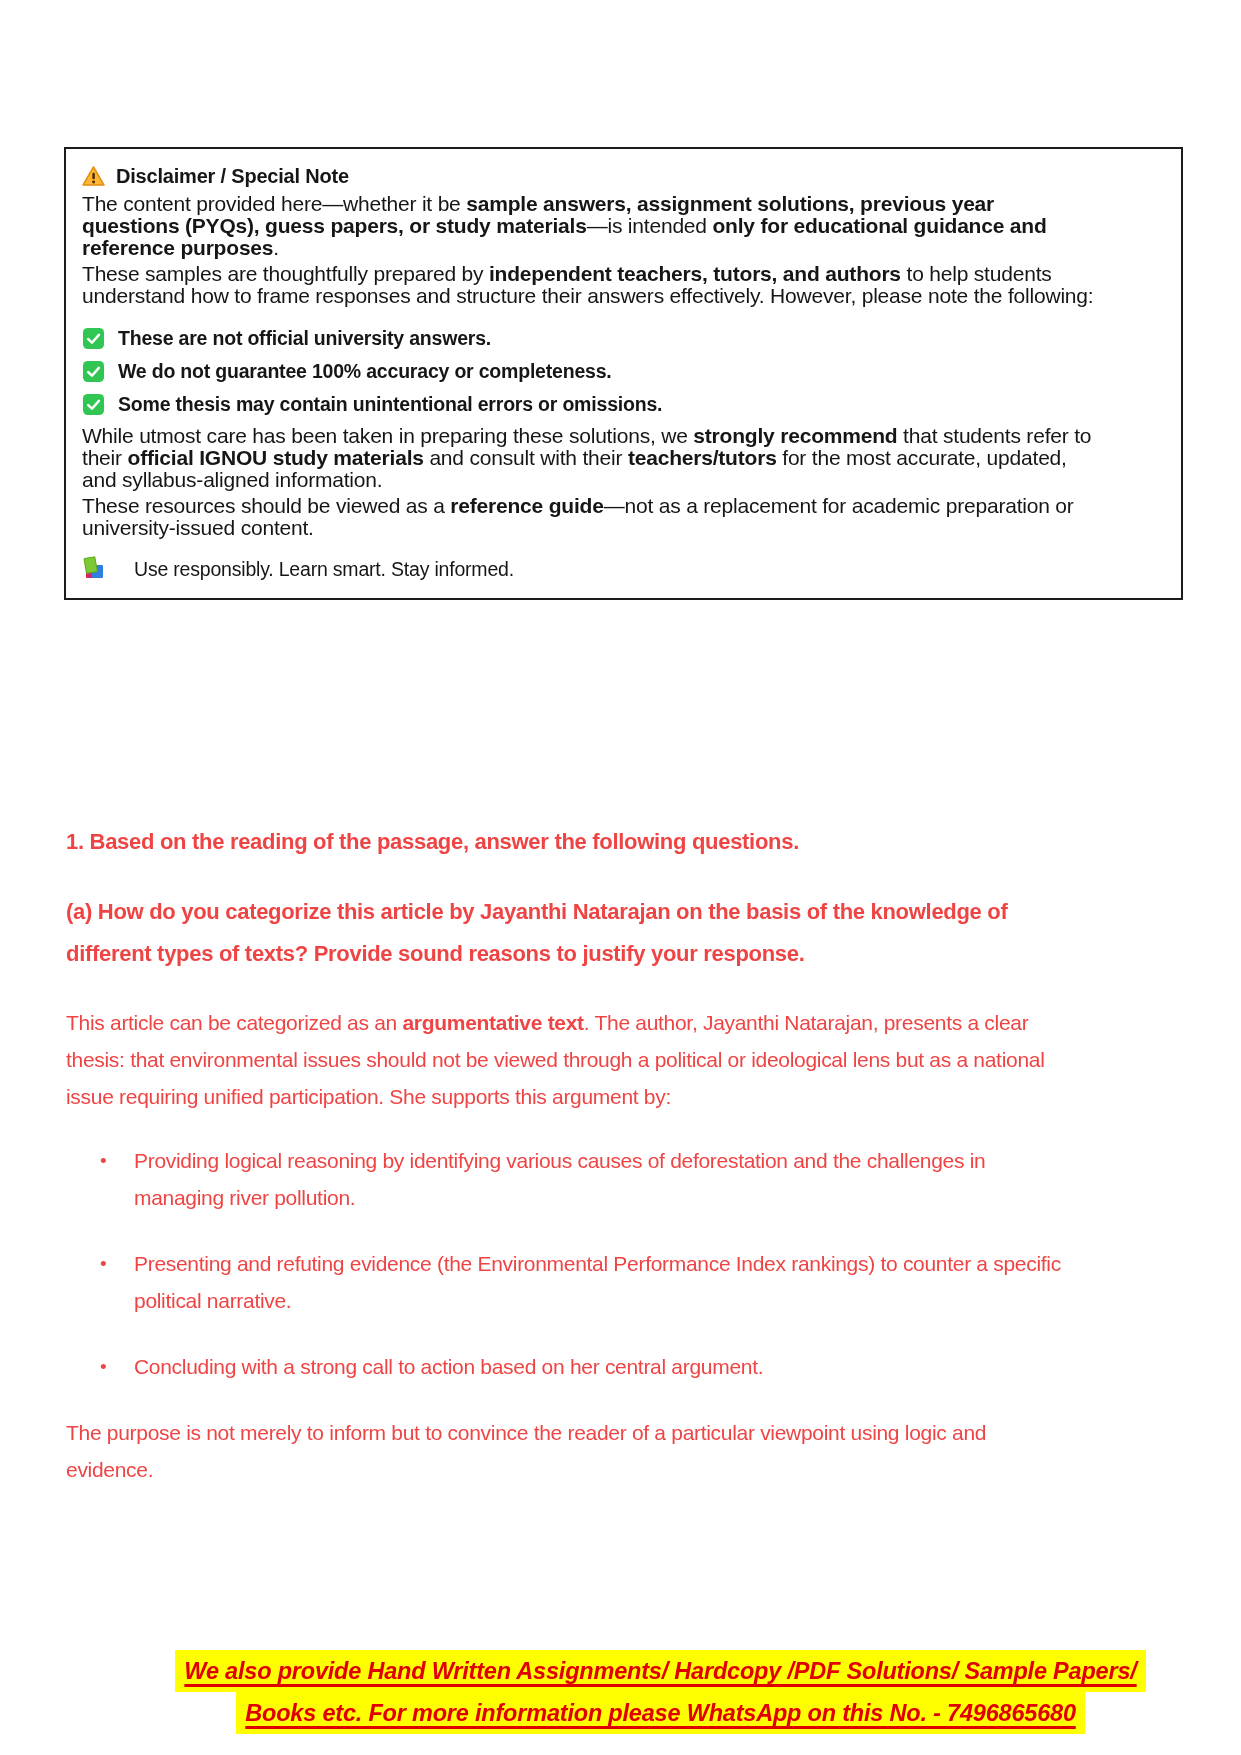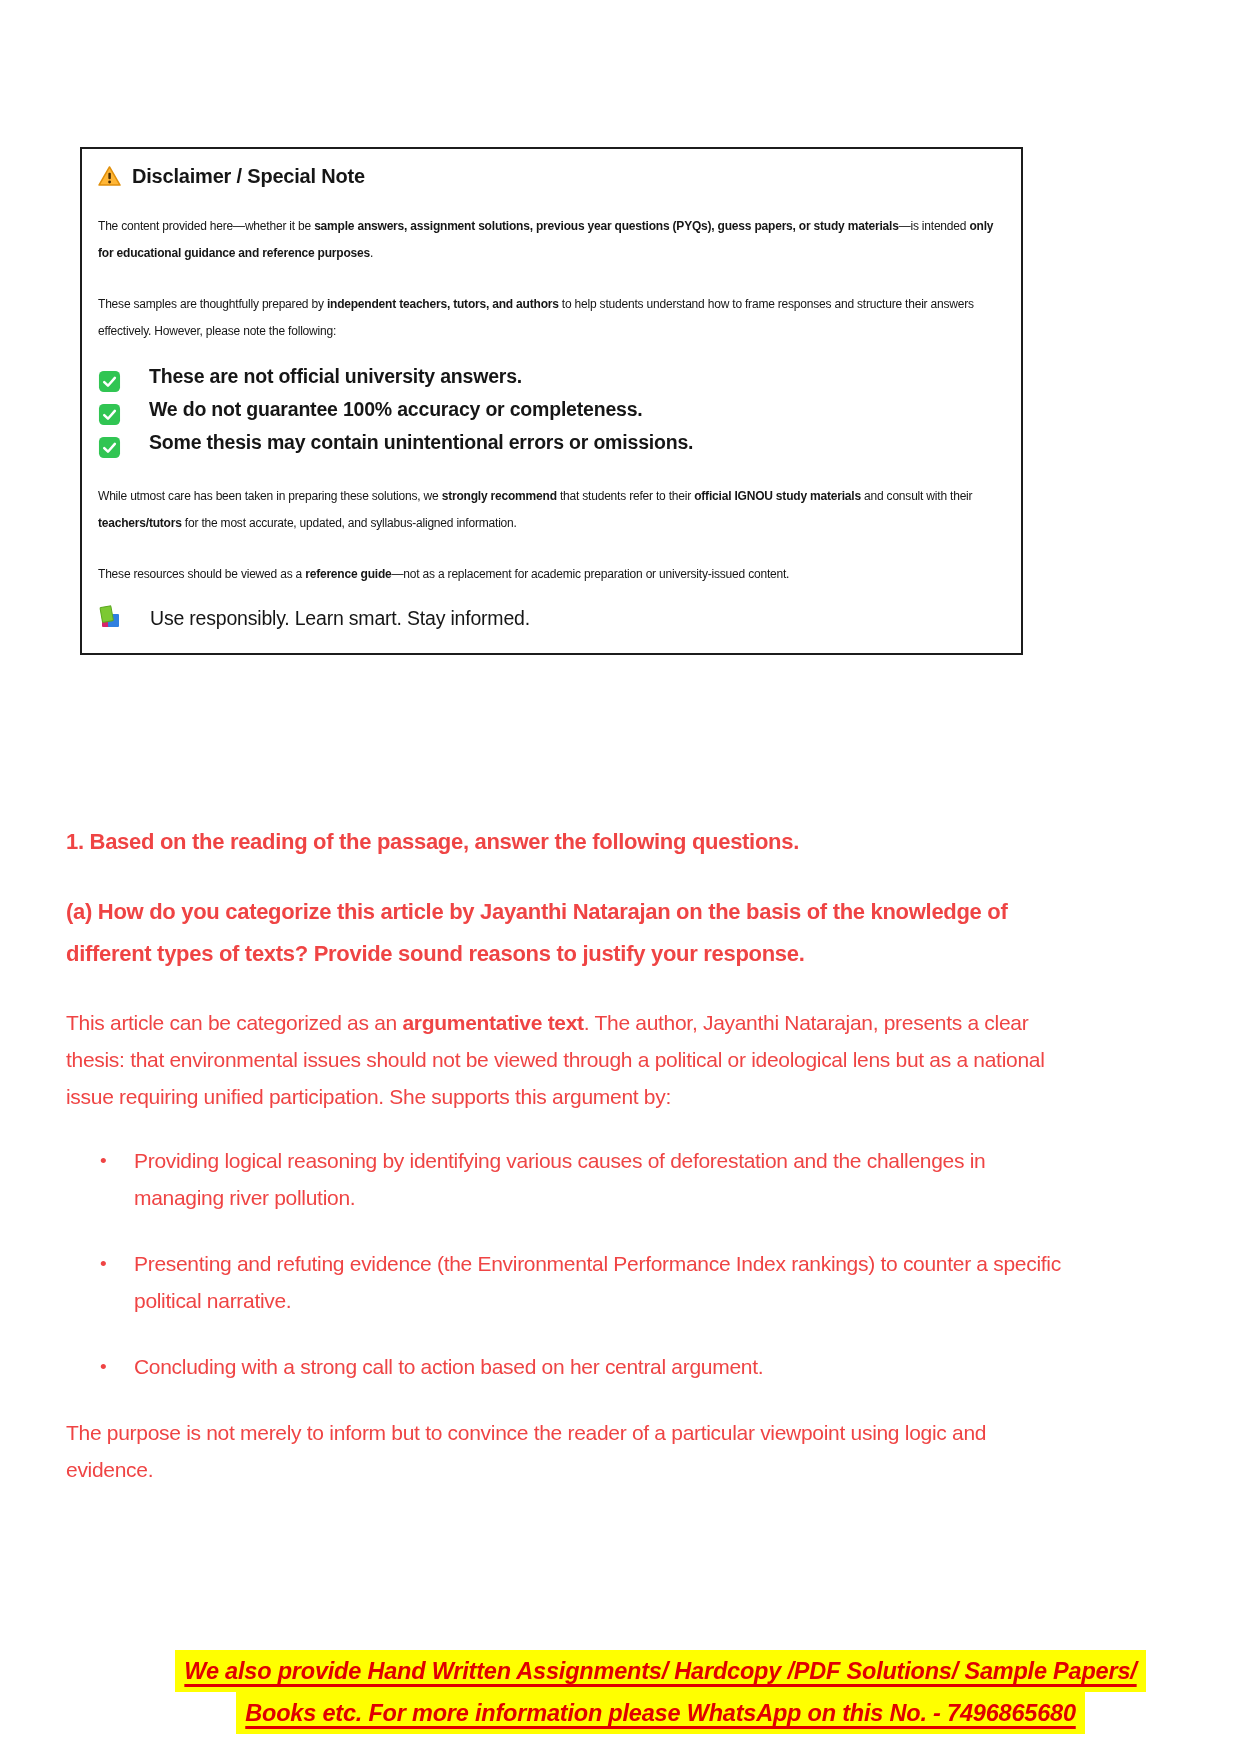--- a/index.html
+++ b/index.html
@@ -14,11 +14,11 @@
 
   
   .disclaimer-box {
-    position:absolute; left:80px; top:147px; width:943px;
+    position:absolute; left:64px; top:147px; width:1119px;
     box-sizing:border-box;
     border:2px solid #1c1c1c;
     background:#ffffff;
-    padding:10px 18px 16px 16px;
+    padding:10px 18px 10px 16px;
   }
   .box-title {
     display:flex; align-items:center; gap:11px;

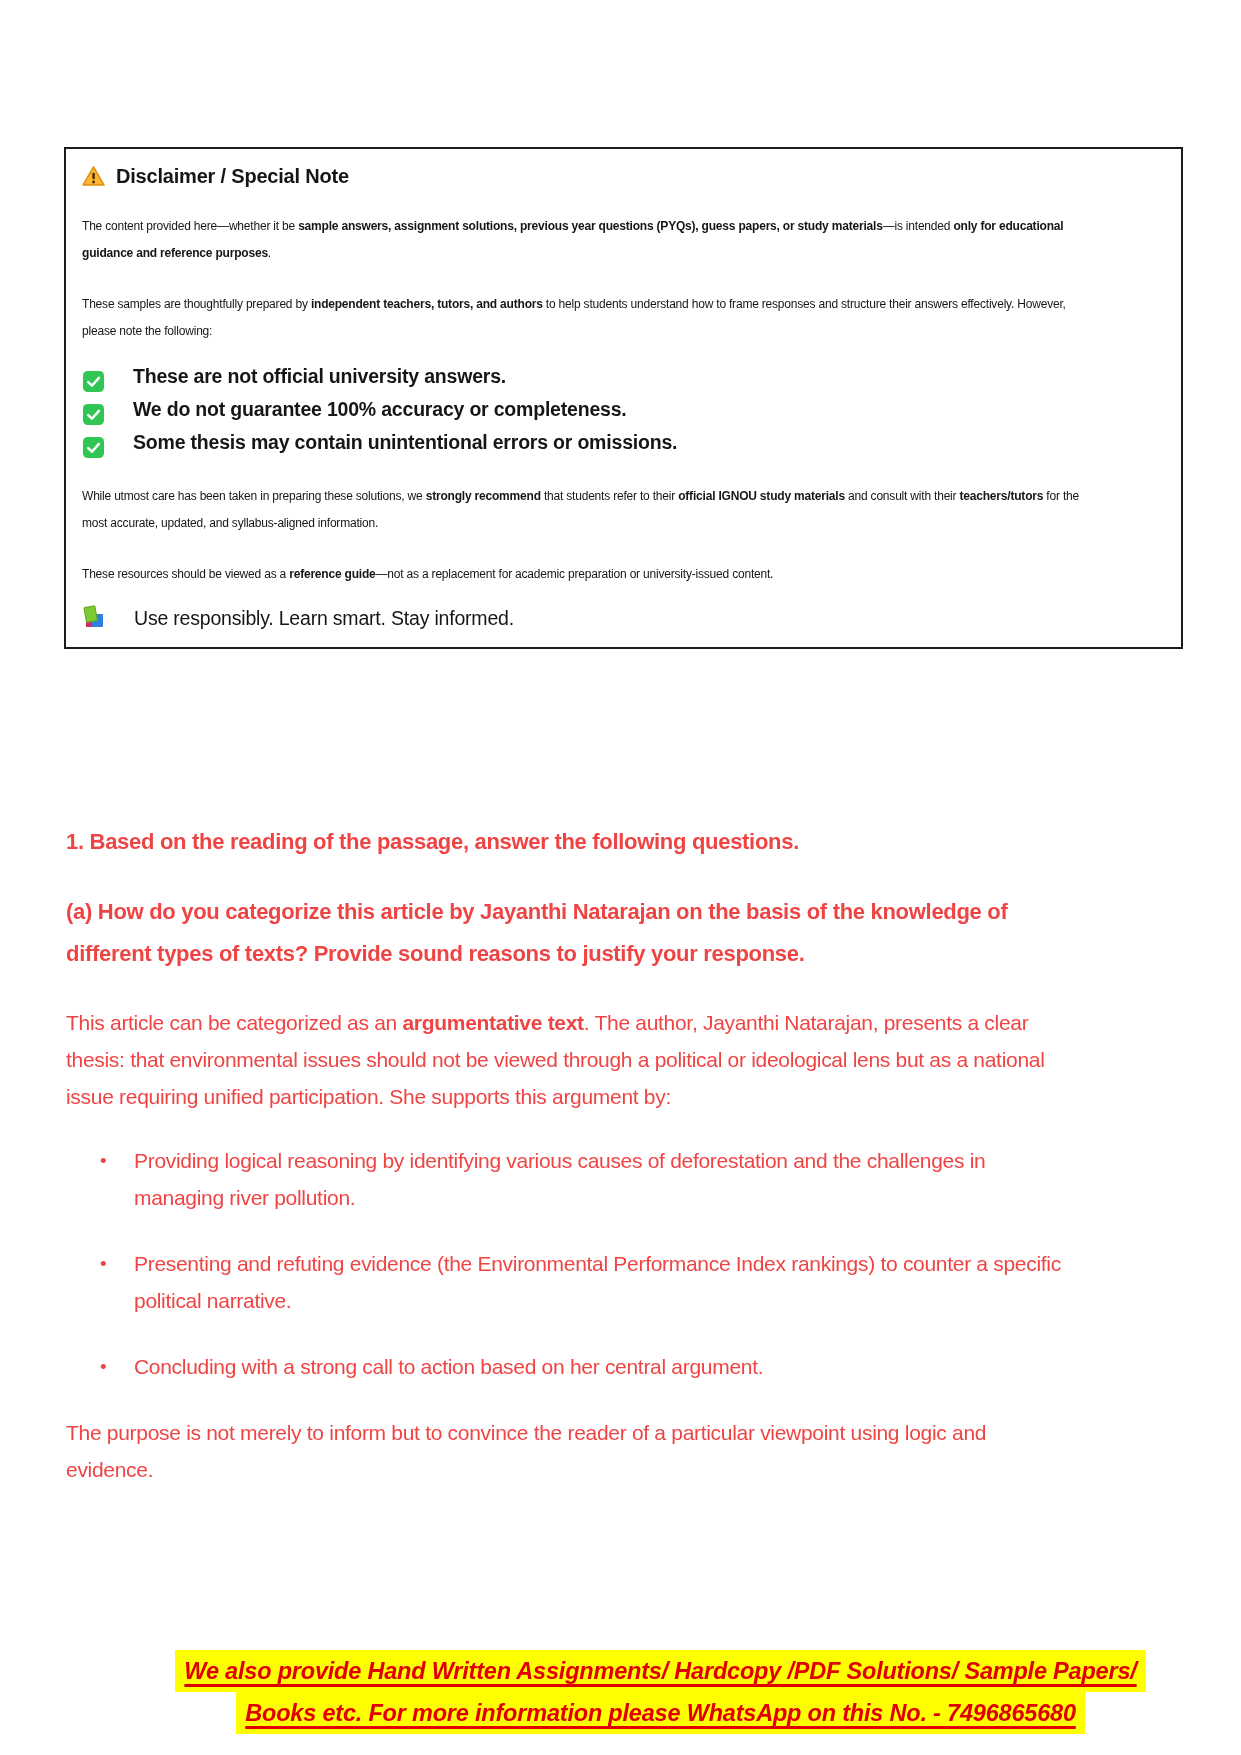--- a/index.html
+++ b/index.html
@@ -27,10 +27,10 @@
     letter-spacing:-0.2px;
   }
   .disclaimer-box p {
-    font-size:12px; line-height:27px;
+    font-size:21px; line-height:22px;
     letter-spacing:-0.2px;
     max-width:1012px;
-    margin:24px 0 0;
+    margin:4px 0 0;
   }
   .disclaimer-box b { letter-spacing:-0.2px; }
   .checklist { margin:15px 0 4px; }

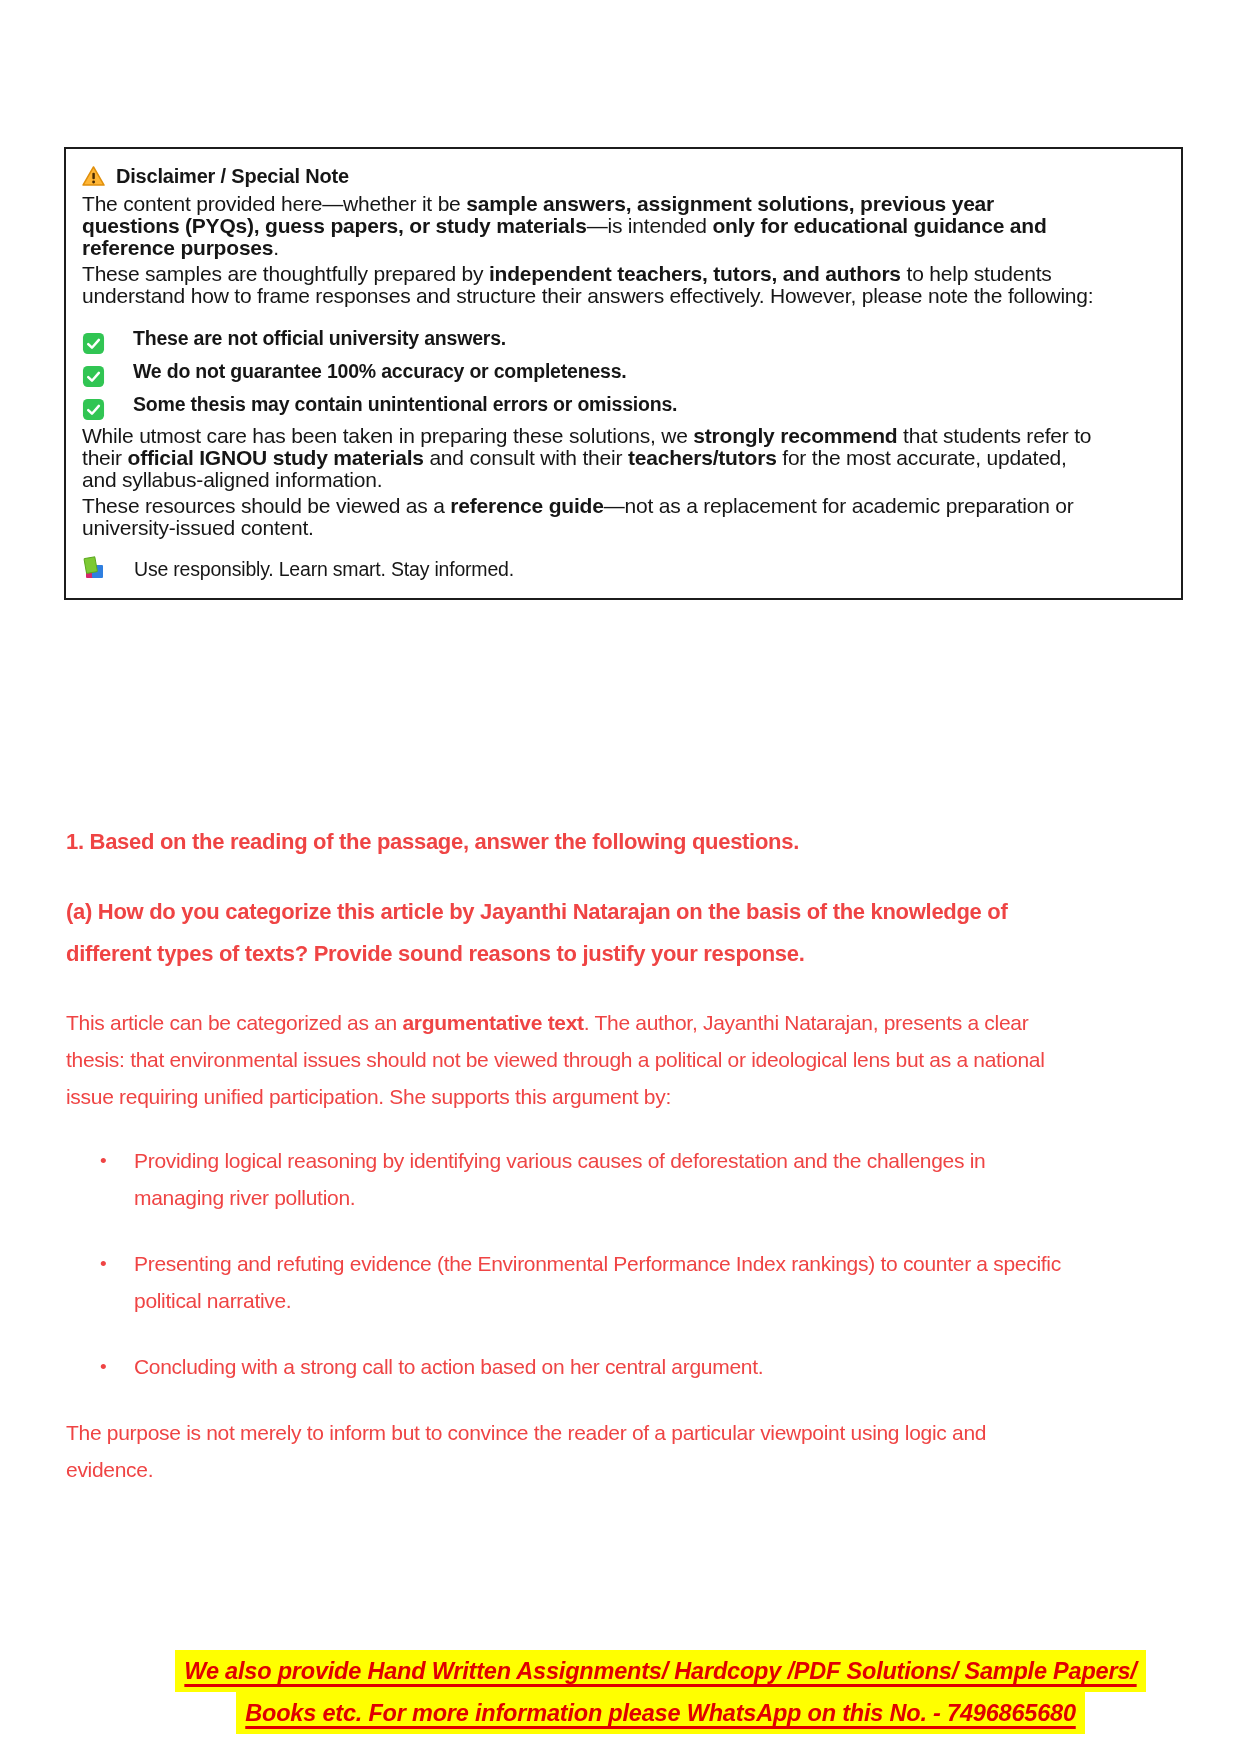--- a/index.html
+++ b/index.html
@@ -35,7 +35,7 @@
   .disclaimer-box b { letter-spacing:-0.2px; }
   .checklist { margin:15px 0 4px; }
   .check-row {
-    display:flex; align-items:flex-end; gap:28px;
+    display:flex; align-items:center; gap:13px;
     font-weight:bold; font-size:19.5px; line-height:33px;
     letter-spacing:-0.2px;
   }

